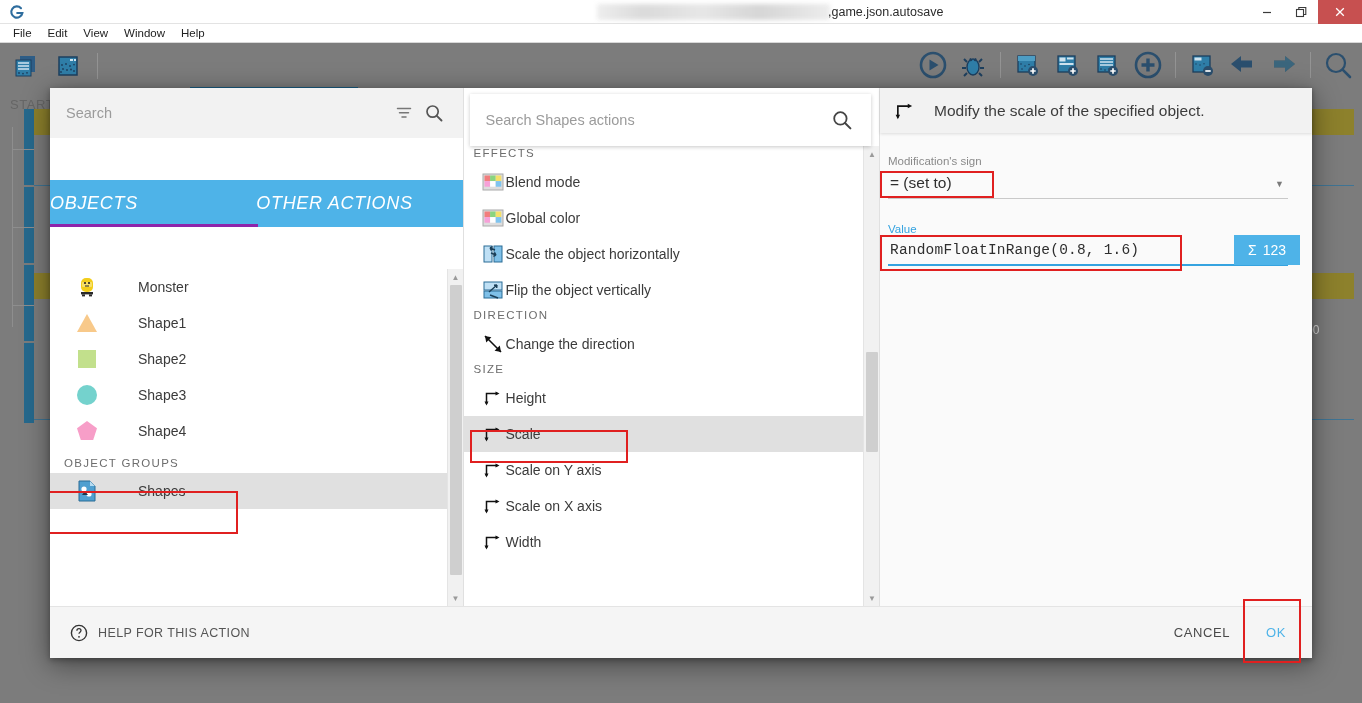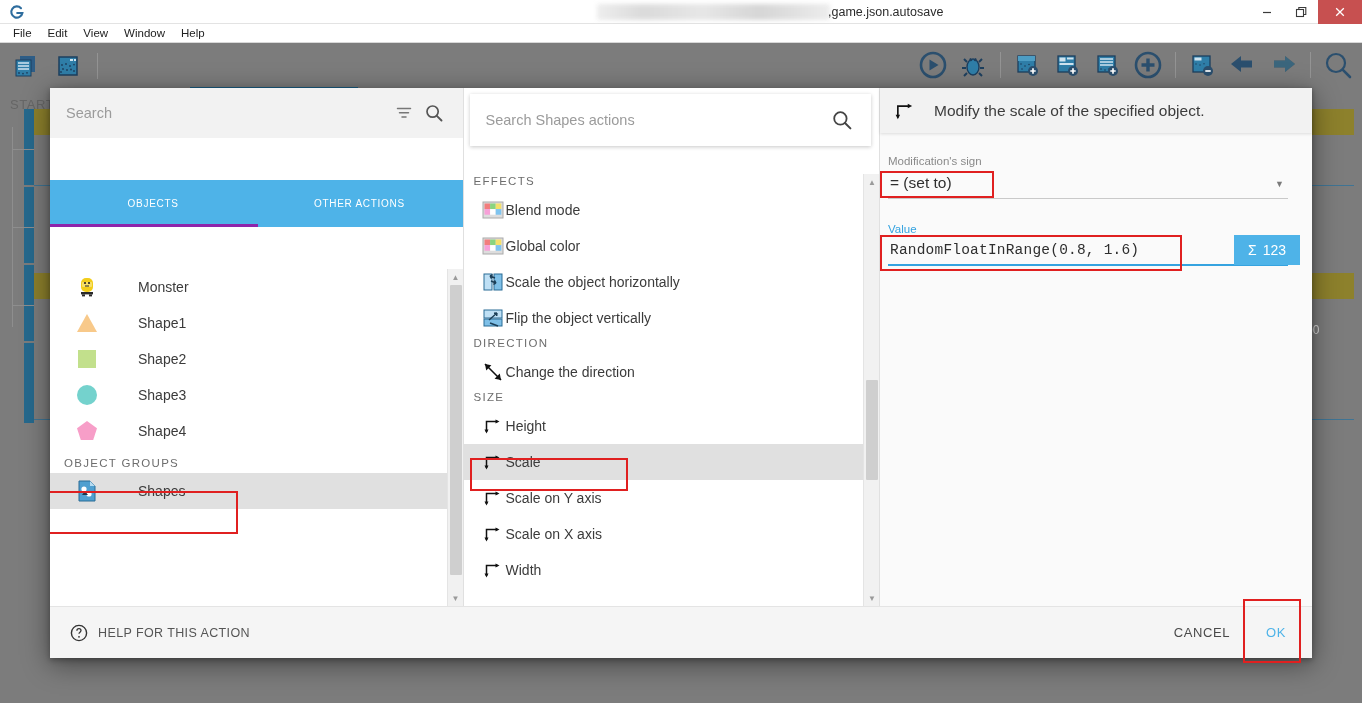--- a/index.html
+++ b/index.html
@@ -123,7 +123,7 @@
 
   
   .col-actions{ width:419px; background:#fff; display:flex; flex-direction:column;
-                position:relative; border-right:1px solid #e0e0e0;gap:28px; }
+                position:relative; border-right:1px solid #e0e0e0; }
   .act-search{
     height:52px; margin:6px 8px 0 6px; background:#fff; display:flex; align-items:center;
     padding:0 14px; box-shadow:0 1px 4px rgba(0,0,0,.22); position:relative; z-index:3;

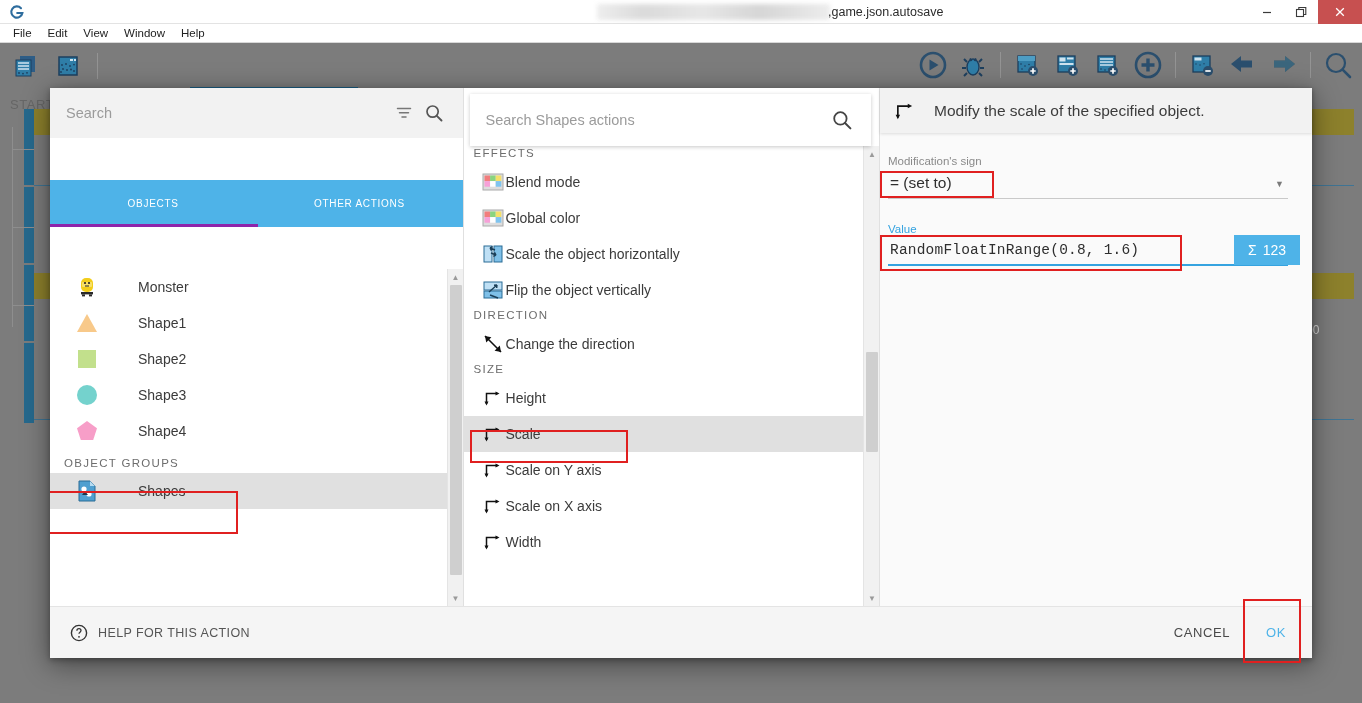--- a/index.html
+++ b/index.html
@@ -95,8 +95,8 @@
 
   .tabs{ height:47px; background:#4eb3e8; display:flex; position:relative; }
   .tab{
-    flex:1; display:flex; align-items:center; justify-content:center;
-    color:#fff; font-size:10px; letter-spacing:.7px; font-weight:500;
+    flex:1; display:flex; align-items:center; 
+    color:#fff; font-size:18px; letter-spacing:.7px; font-weight:500;font-style:italic;
   }
   .tab-underline{ position:absolute; left:0; bottom:0; width:208px; height:3px; background:#8e24aa; }
 

